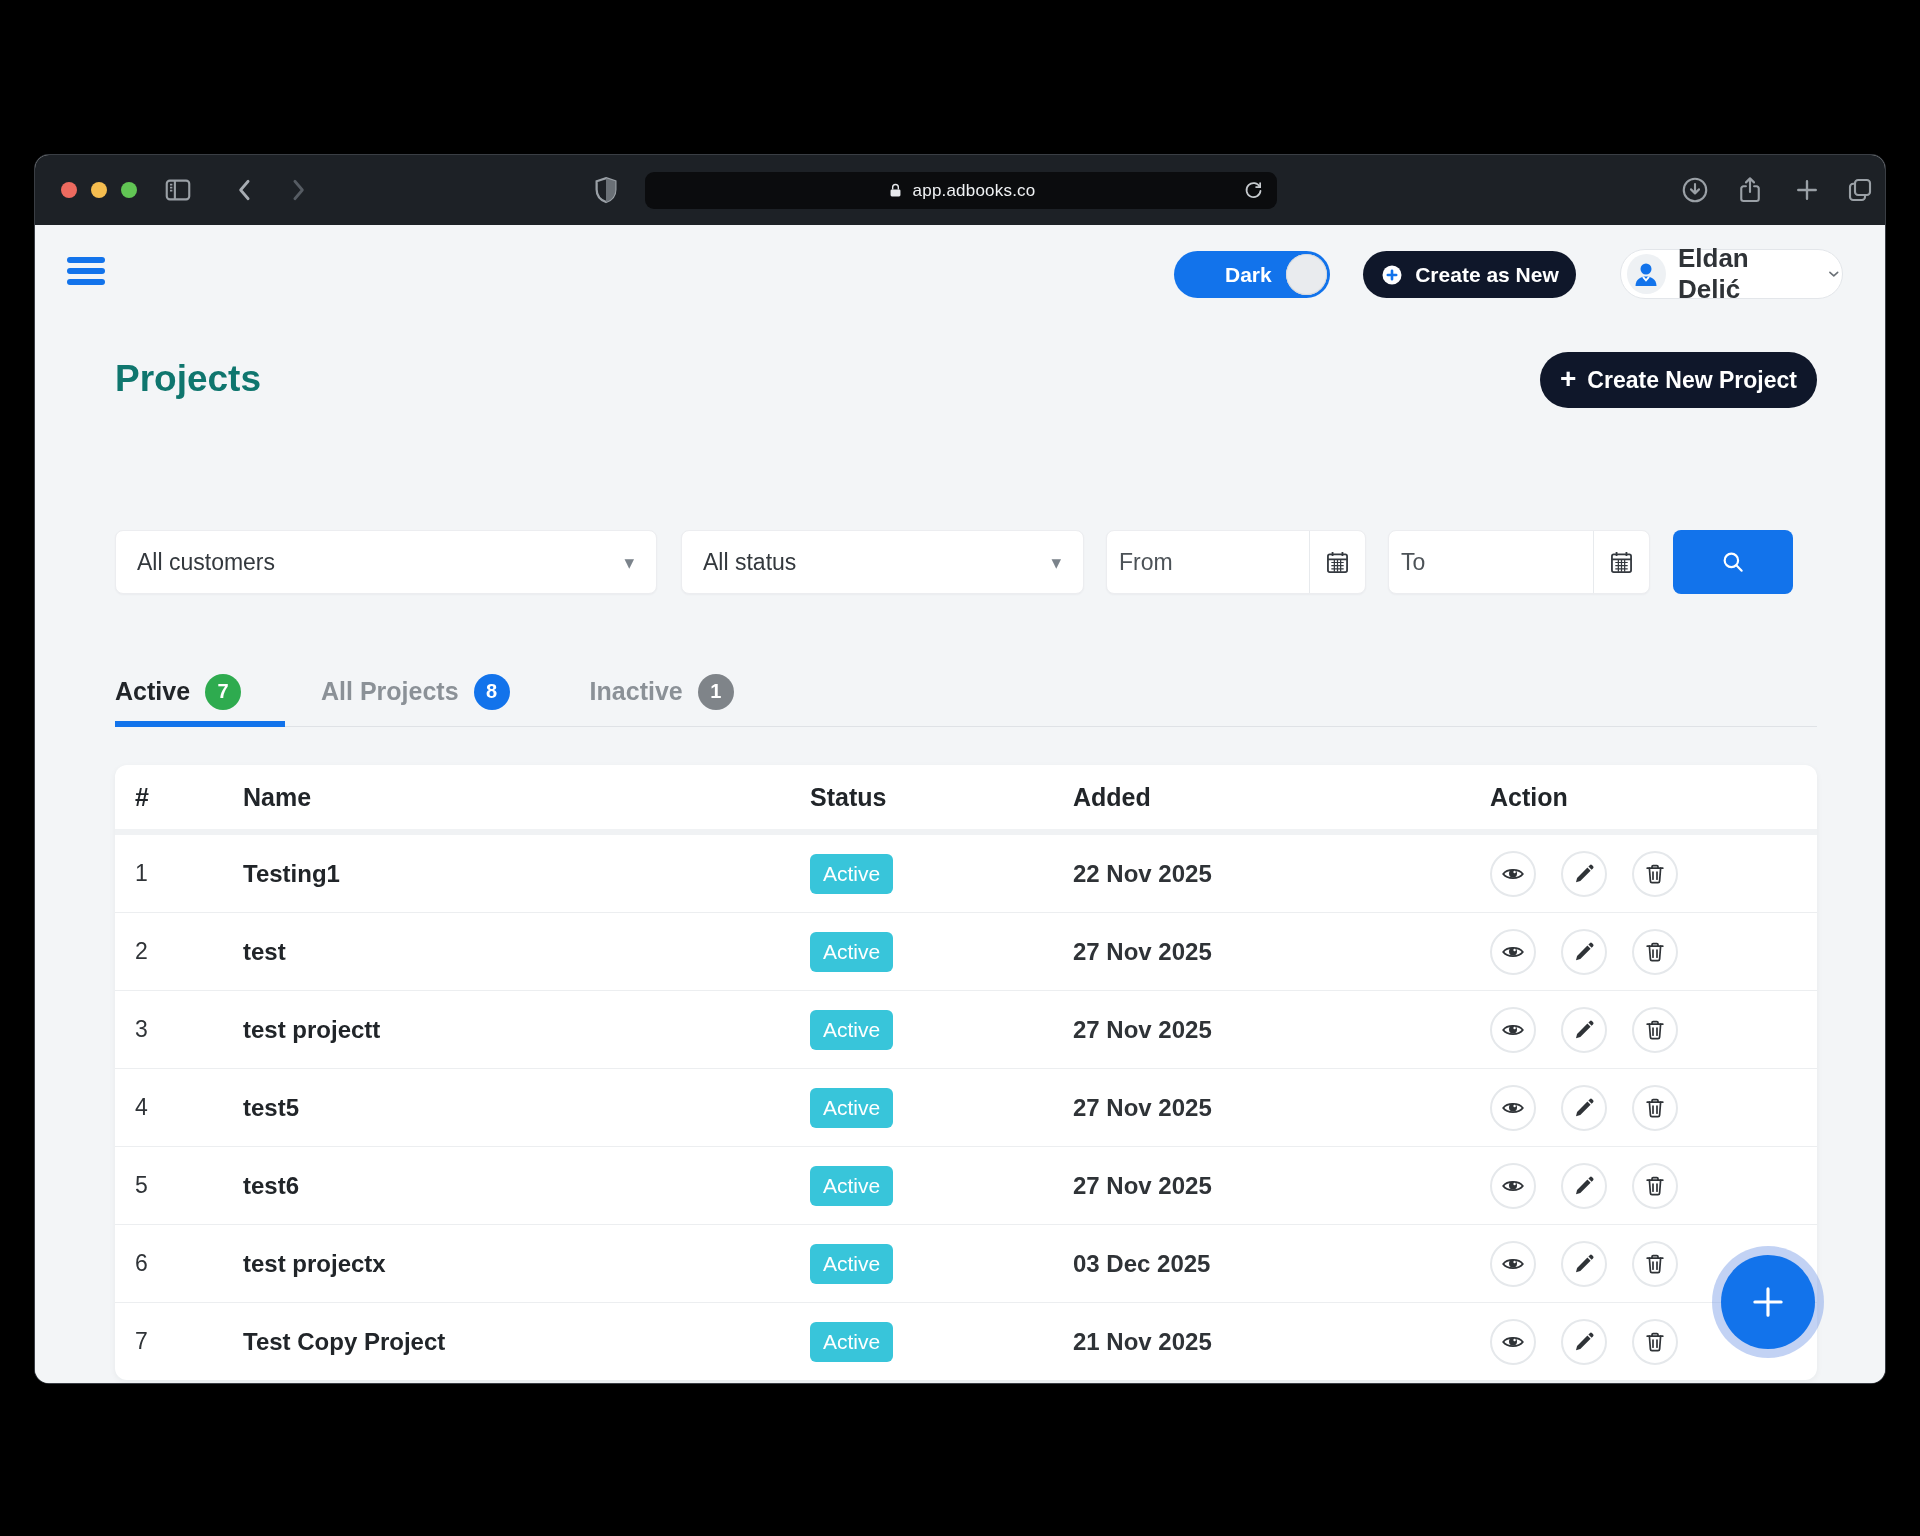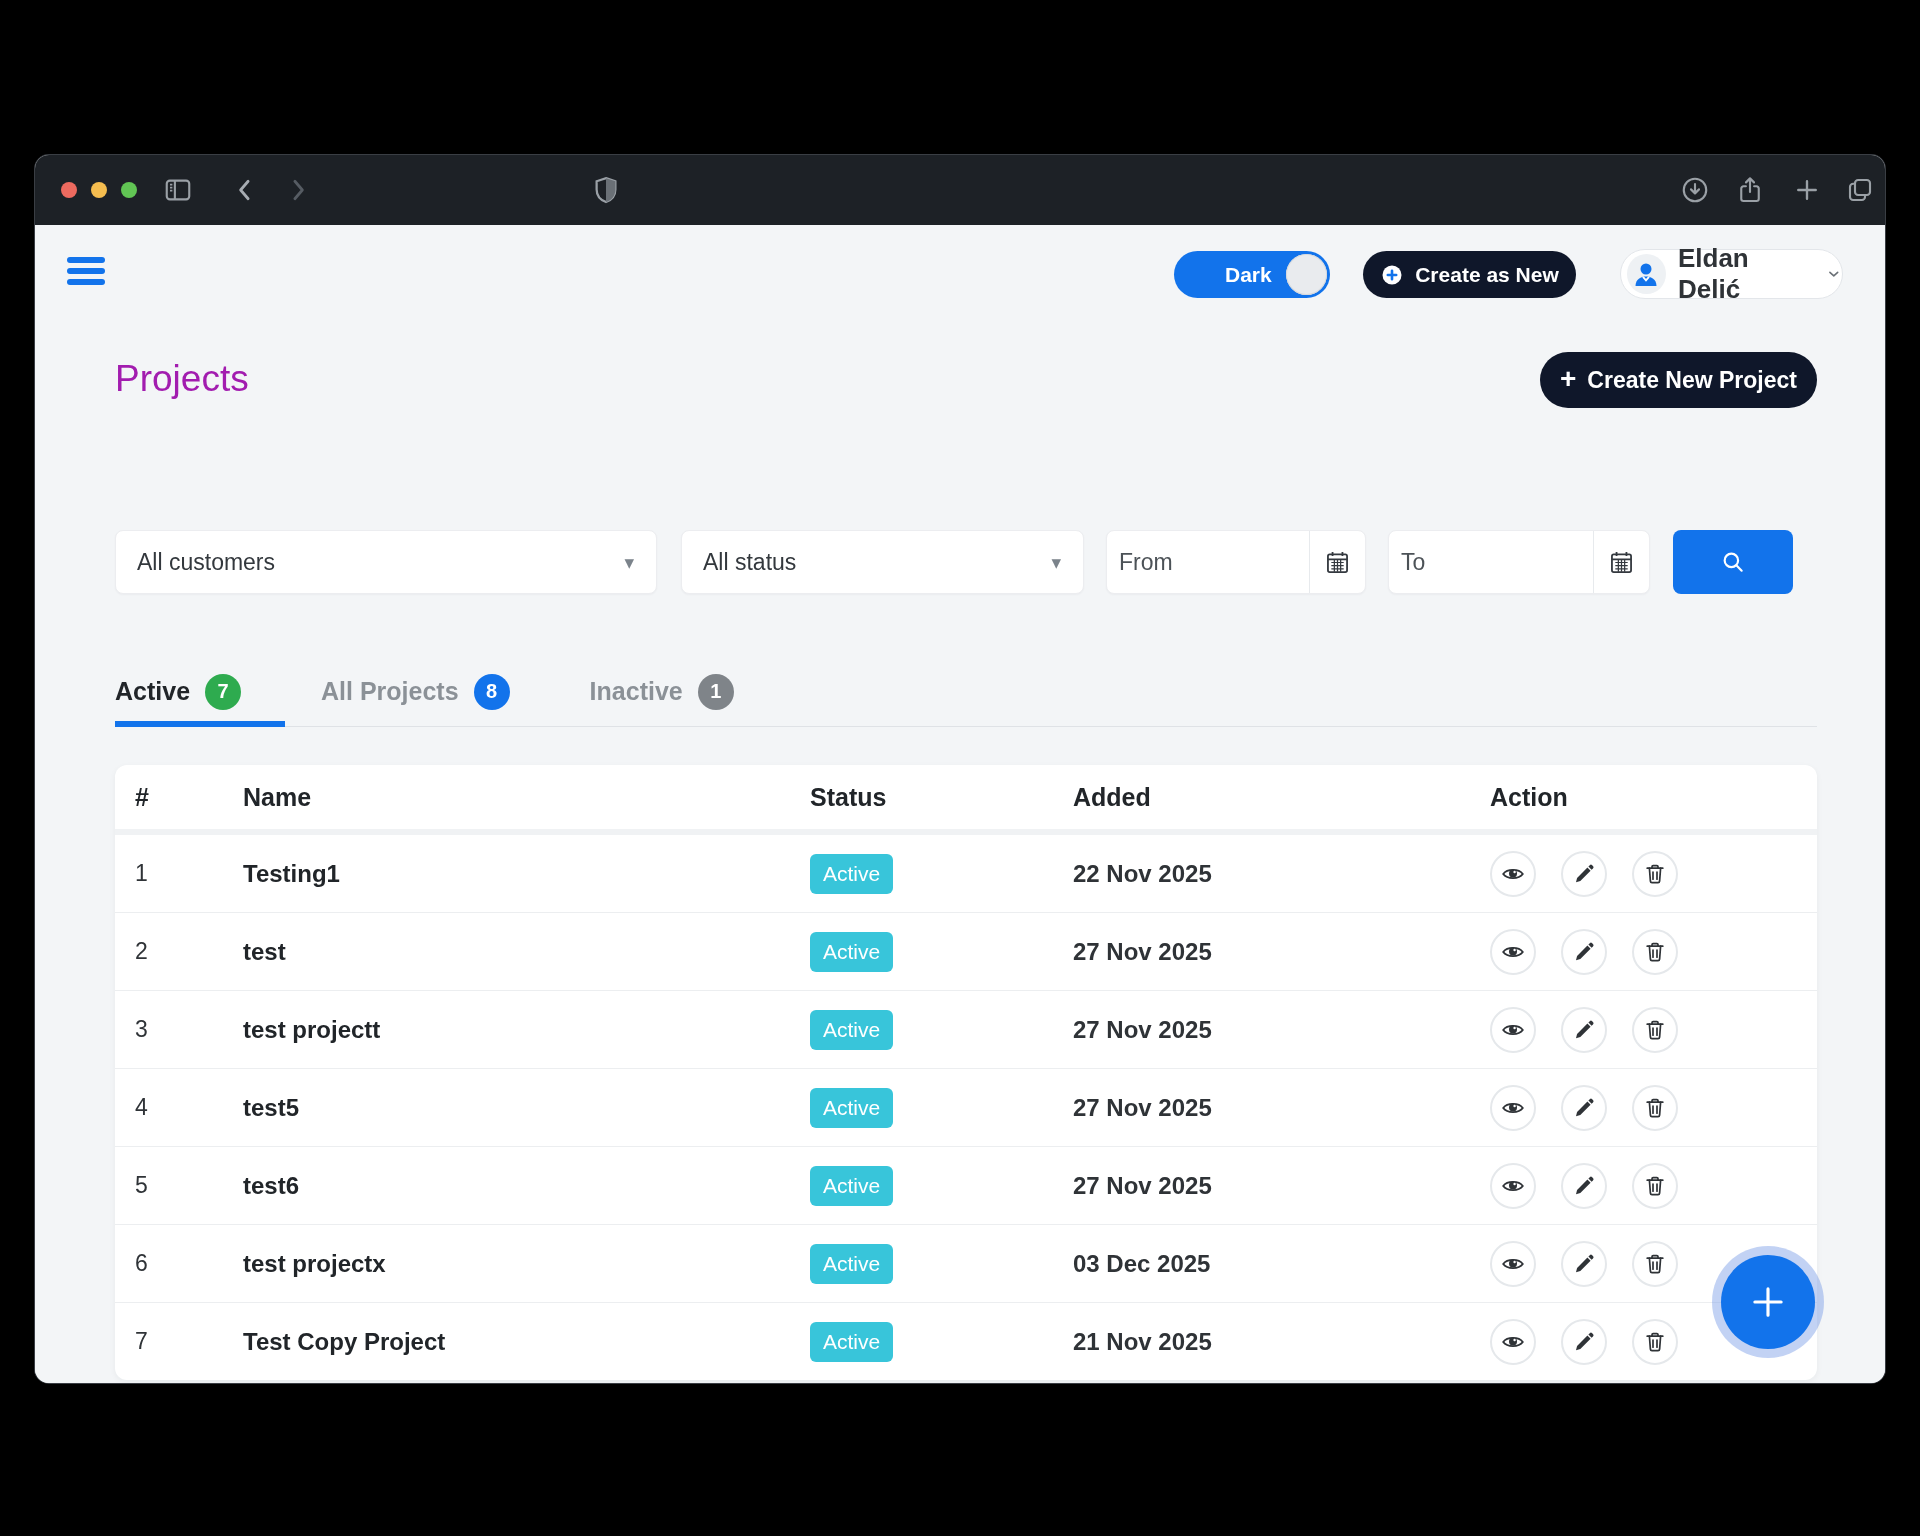--- a/index.html
+++ b/index.html
@@ -150,6 +150,19 @@
       </svg>
     </div>
 
+    <div class="urlbar">
+      <svg class="lock" viewBox="0 0 24 24">
+        <rect x="5" y="10.5" width="14" height="10" rx="2" fill="#e8eaed"></rect>
+        <path d="M8 10.5 V7.5 a4 4 0 0 1 8 0 V10.5" fill="none" stroke="#e8eaed" stroke-width="2"></path>
+      </svg>
+      <span class="url-text">app.adbooks.co</span>
+      <div class="ic-reload">
+        <svg viewBox="0 0 24 24" fill="none" stroke="#c7cbcf" stroke-width="1.8" stroke-linecap="round">
+          <path d="M18.6 8.4 A7.3 7.3 0 1 0 19.3 12.4"></path>
+            <path d="M18.9 4.2 V8.4 H14.7"></path>
+        </svg>
+      </div>
+    </div>
 
     <div class="chrome-ic ic-dl">
       <svg viewBox="0 0 24 24" fill="none" stroke="#9aa0a6" stroke-width="1.7" stroke-linecap="round" stroke-linejoin="round">

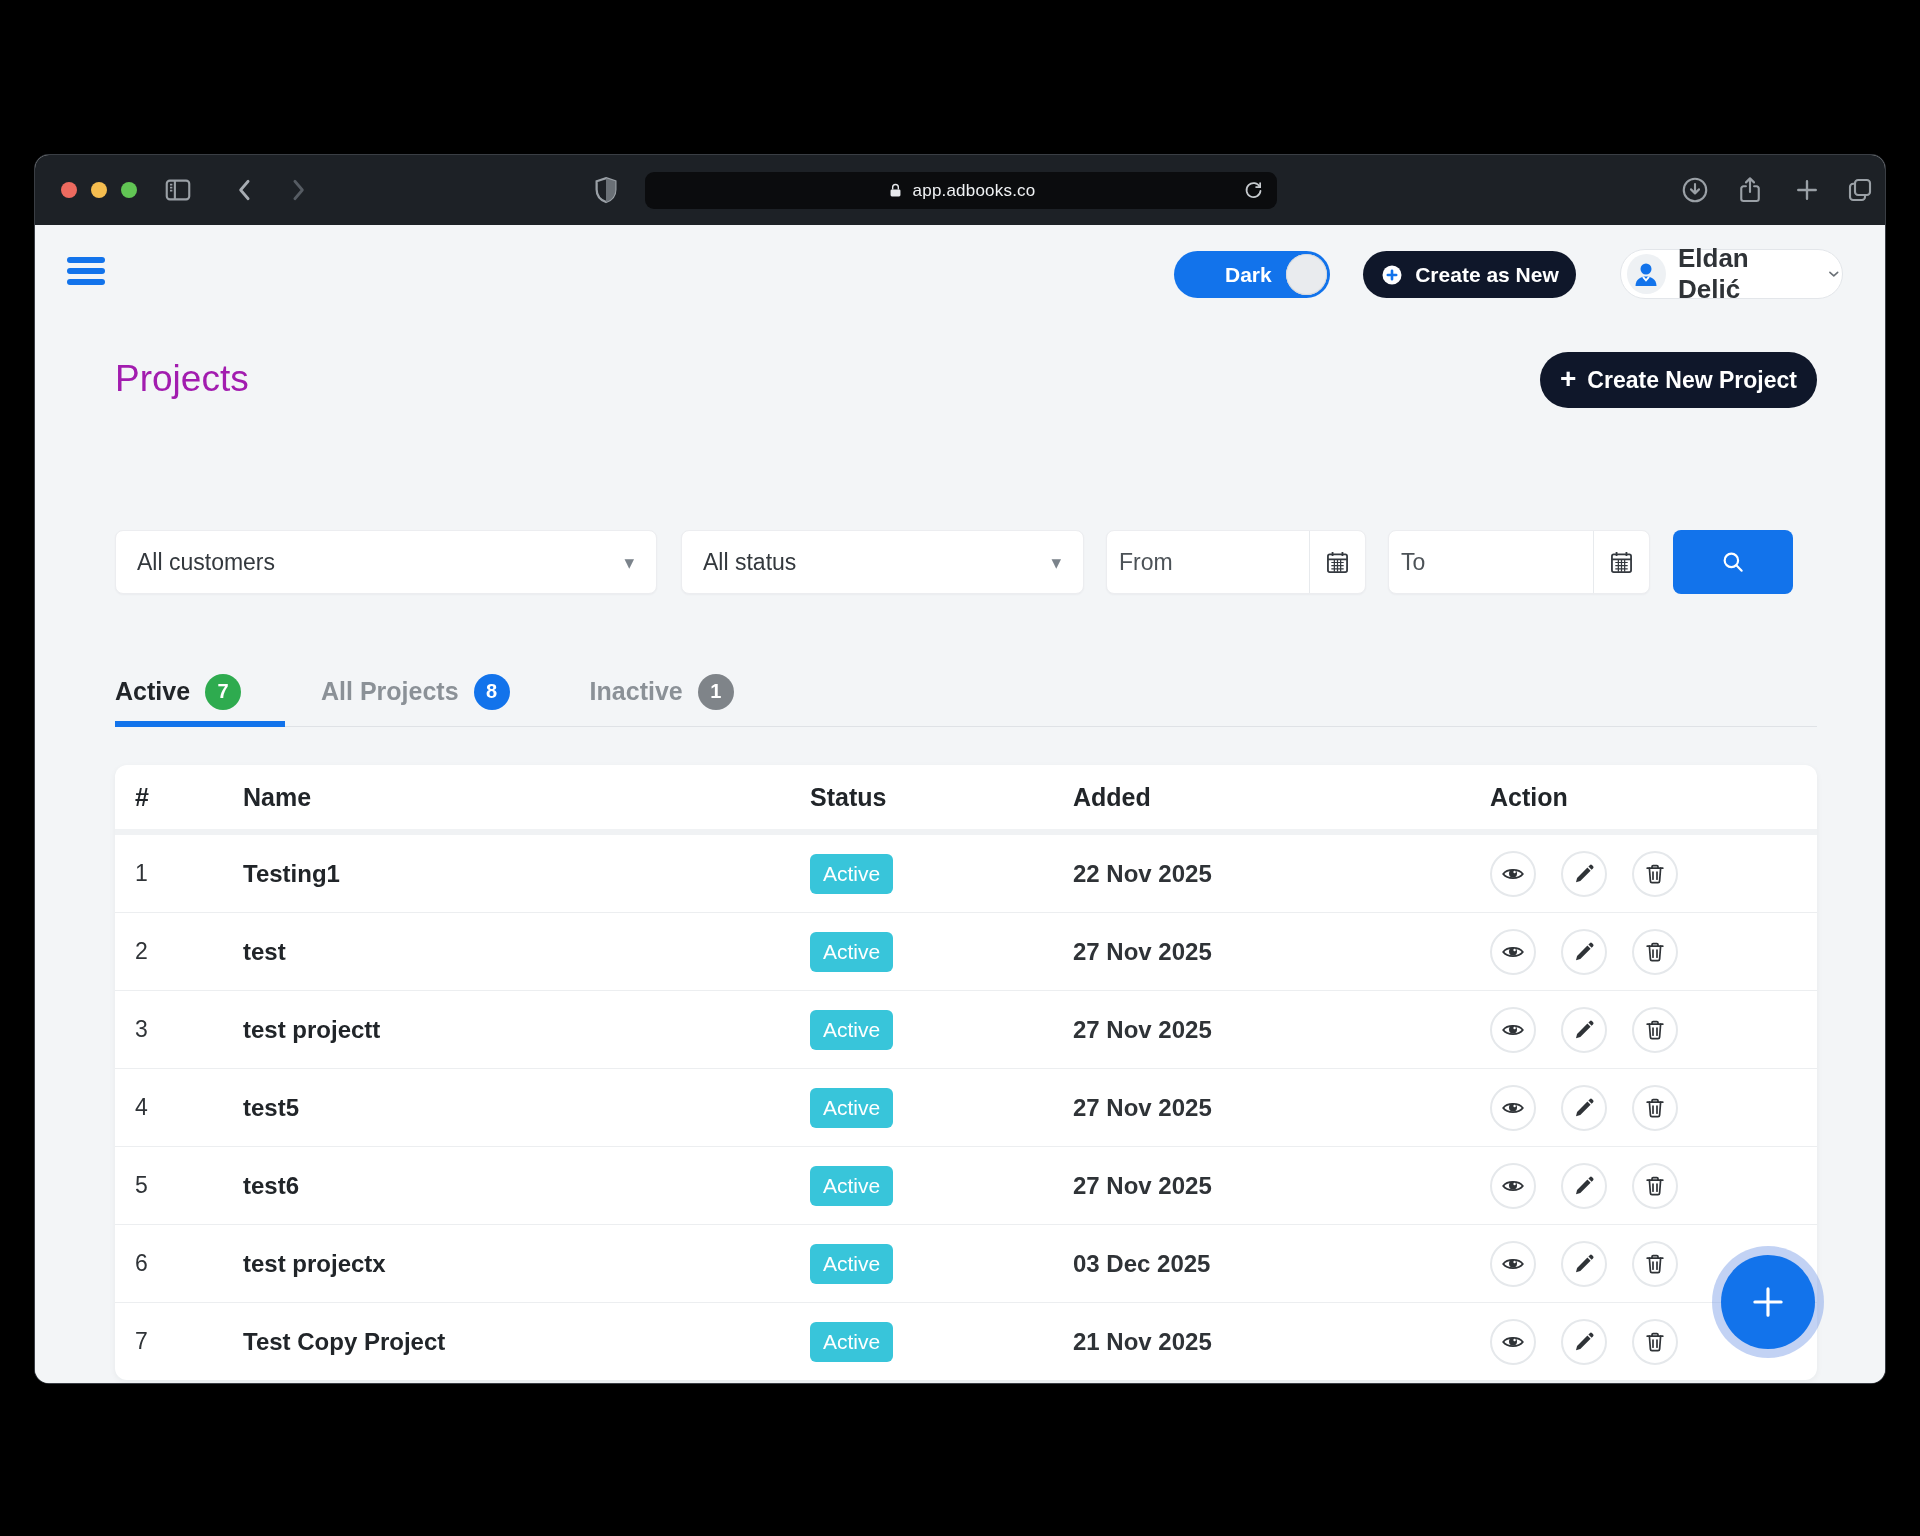--- a/index.html
+++ b/index.html
@@ -56,7 +56,7 @@
   .user-name { font-size:26px; font-weight:bold; color:#2f3337; }
   .user-chev { width:16px; height:16px; }
 
-  .page-title { position:absolute; left:80px; top:133px; font-size:37px; font-weight:normal; color:#a21caf; }
+  .page-title { position:absolute; left:80px; top:133px; font-size:37px; font-weight:bold; color:#0f766e; }
 
   .create-project { position:absolute; left:1505px; top:127px; width:277px; height:56px; border-radius:28px;
                     font-size:23px; font-weight:bold; }

